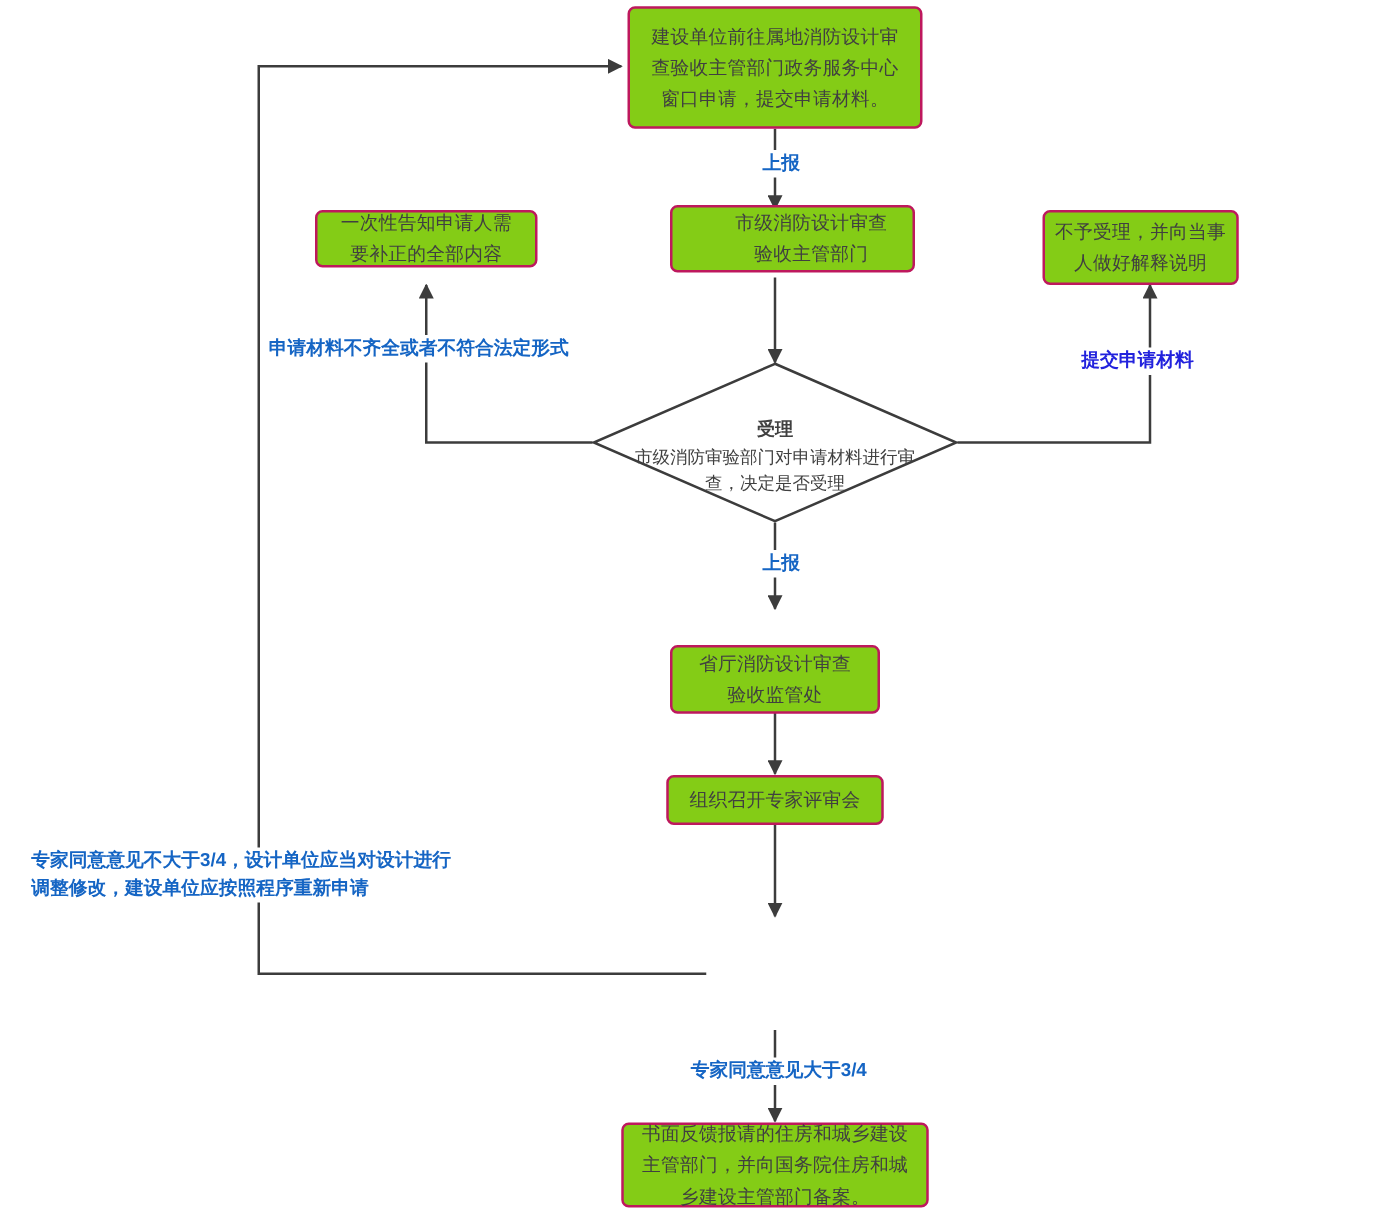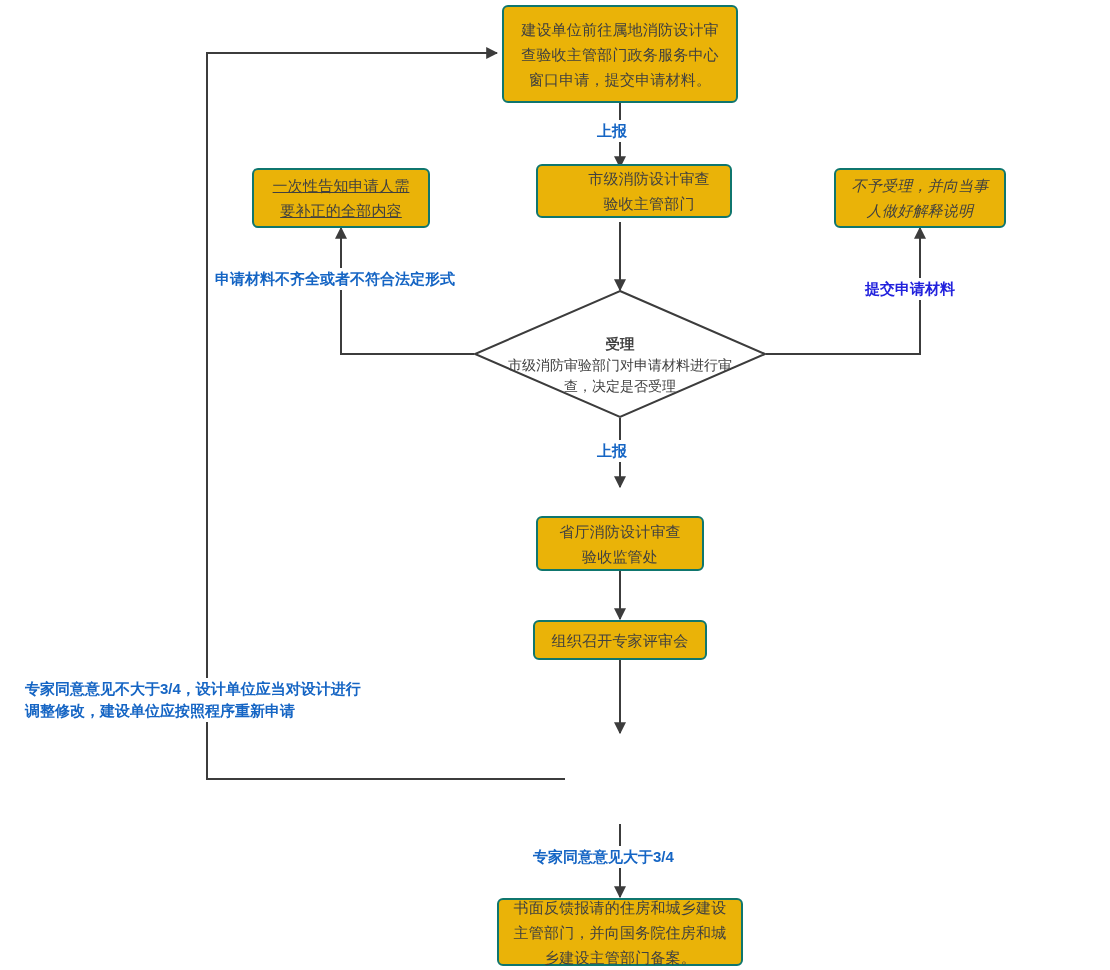--- a/index.html
+++ b/index.html
@@ -27,8 +27,8 @@
   .node {
     position: absolute;
     box-sizing: border-box;
-    background: #eab308;
-    border: 2px solid #0f766e;
+    background: #84cc16;
+    border: 2px solid #be185d;
     border-radius: 6px;
     display: flex;
     align-items: center;

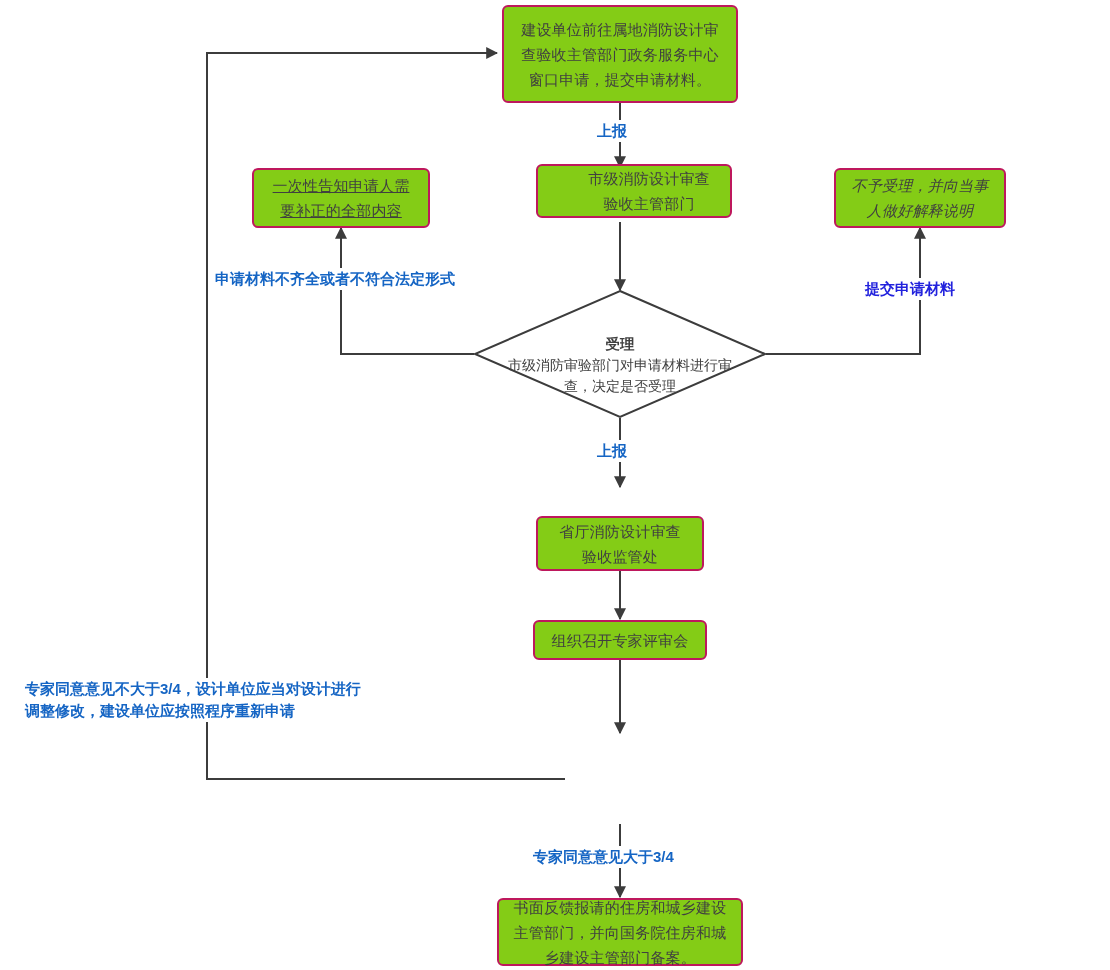--- a/index.html
+++ b/index.html
@@ -95,7 +95,7 @@
   .lbl-violet { color: #2222dd; }
   .lbl-right { text-align: left; }
   .lbl-left { text-align: left; }
-  .lbl-center { }
+  .lbl-center { text-align: center; }
 </style>
 </head>
 <body>

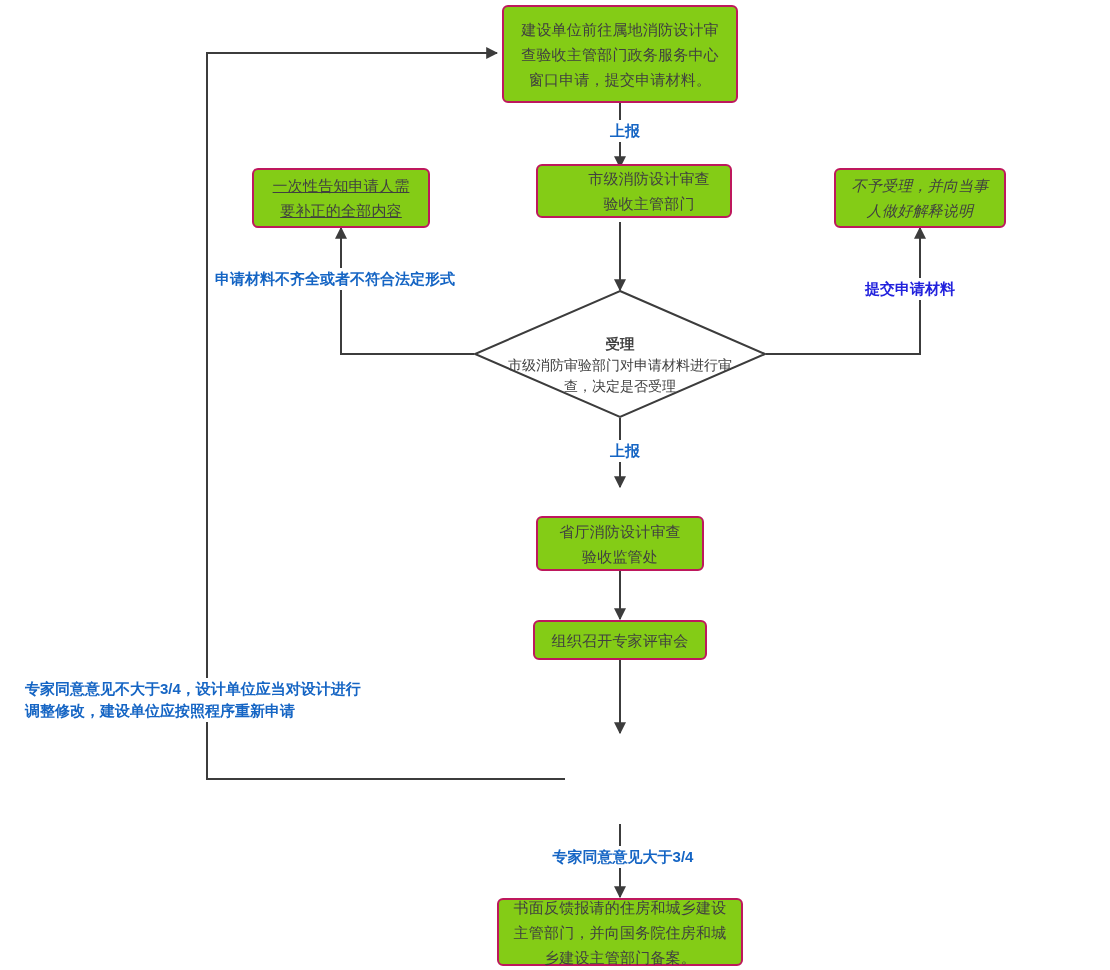--- a/index.html
+++ b/index.html
@@ -136,7 +136,7 @@
 窗口申请，提交申请材料。</span>
   </div>
 
-  <div class="node" style="left:252px; top:168px; width:178px; height:60px;text-decoration:underline;">
+  <div class="node" style="left:252px; top:168px; width:178px; height:46px;">
     <span class="txt">一次性告知申请人需
 要补正的全部内容</span>
   </div>

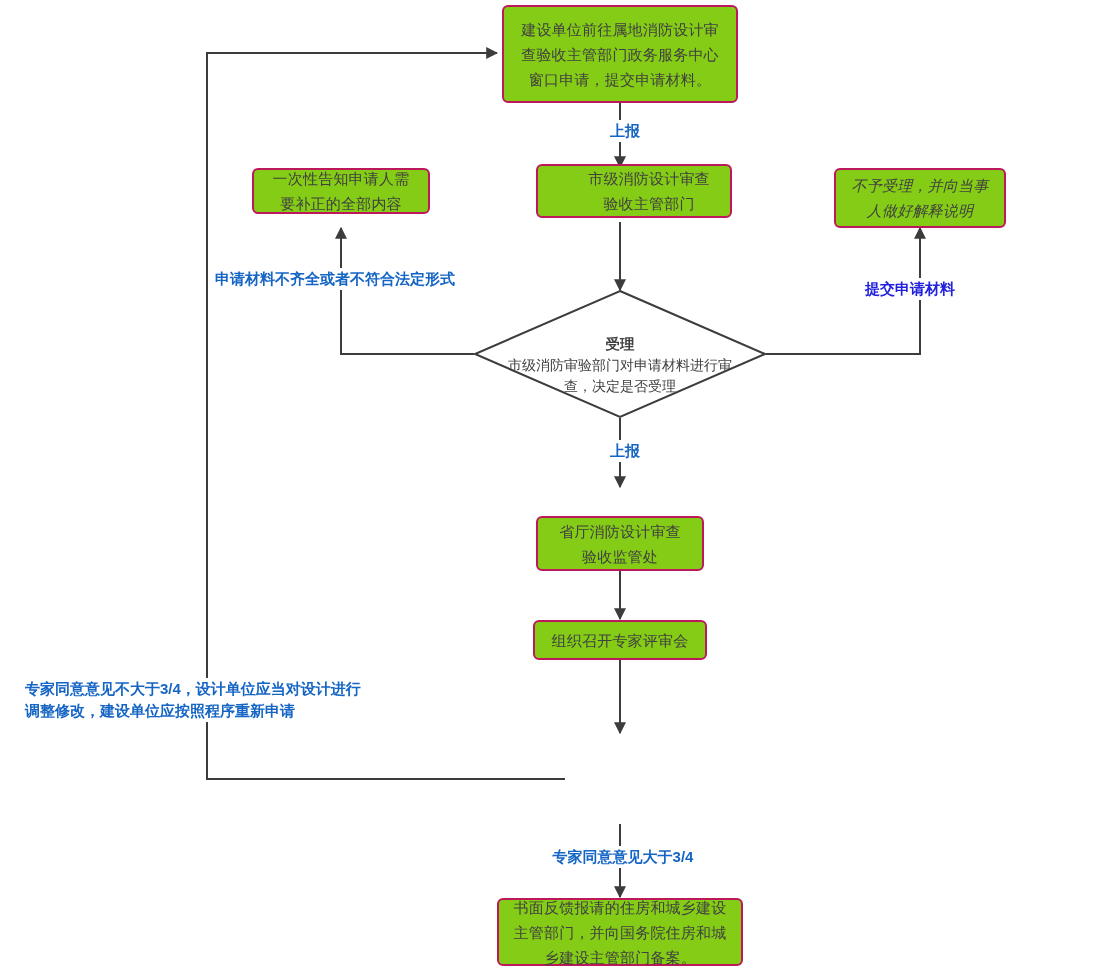--- a/index.html
+++ b/index.html
@@ -146,7 +146,7 @@
 验收主管部门</span>
   </div>
 
-  <div class="node" style="left:834px; top:168px; width:172px; height:60px;font-style:italic;">
+  <div class="node" style="left:834px; top:168px; width:157px; height:60px;">
     <span class="txt">不予受理，并向当事
 人做好解释说明</span>
   </div>

